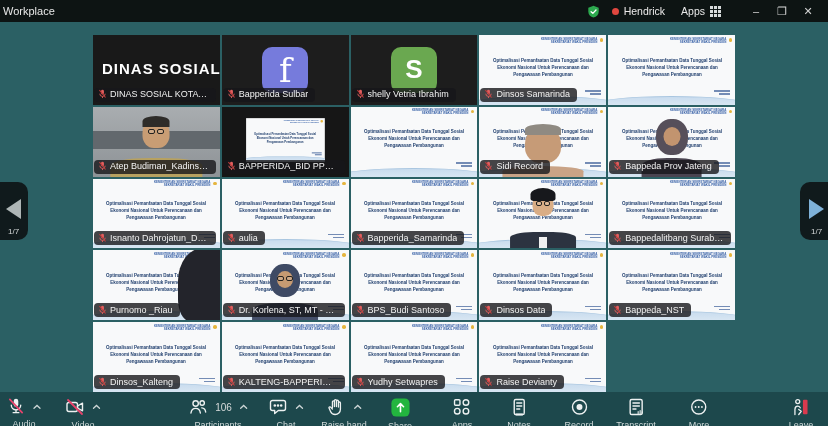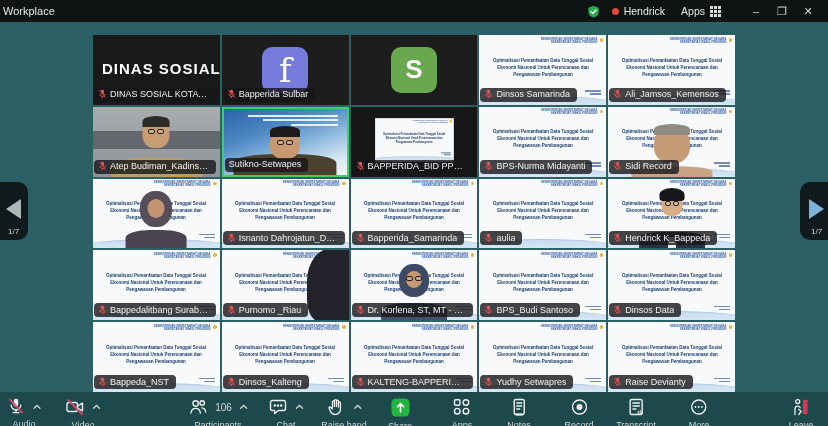--- a/index.html
+++ b/index.html
@@ -185,6 +185,17 @@
         </div>
         <div class="tile kind-avatar">
           <div class="avatar-box" style="background: rgb(106, 168, 80); font-family: &quot;Liberation Sans&quot;, sans-serif; font-size: 26px; font-weight: 700;">S</div>
+          <div class="pill">
+            <span style="display: flex;">
+              <svg width="9" height="10" viewBox="0 0 10 11">
+                <rect x="3.4" y="0.8" width="3.2" height="5.2" rx="1.6" fill="#e25f5f"></rect>
+                <path d="M2 5.2a3 3 0 0 0 6 0" fill="none" stroke="#e25f5f" stroke-width="1"></path>
+                <path d="M5 8.4v1.6" stroke="#e25f5f" stroke-width="1"></path>
+                <path d="M1.6 1.2 8.4 9.4" stroke="#c23b3b" stroke-width="1.2"></path>
+              </svg>
+            </span>
+            <span class="plabel">shelly Vetria Ibrahim</span>
+          </div>
         </div>
         <div class="tile kind-slide">
           <div class="slidecard">

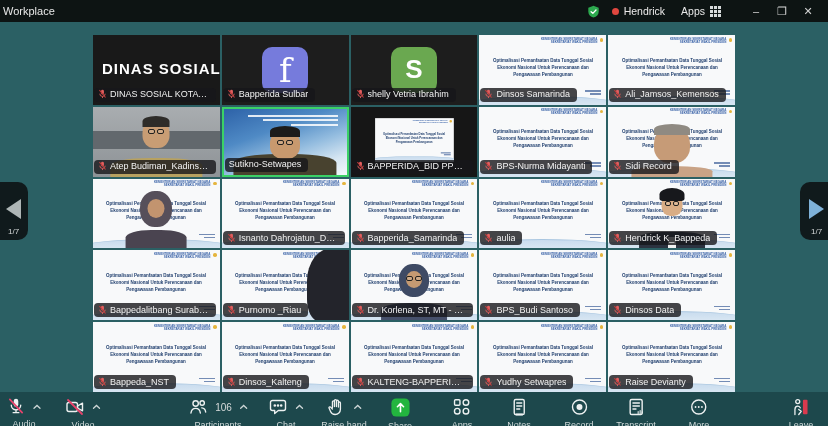--- a/index.html
+++ b/index.html
@@ -231,17 +231,6 @@
             </div>
             <div class="sl-wave"></div>
           </div>
-          <div class="pill">
-            <span style="display: flex;">
-              <svg width="9" height="10" viewBox="0 0 10 11">
-                <rect x="3.4" y="0.8" width="3.2" height="5.2" rx="1.6" fill="#e25f5f"></rect>
-                <path d="M2 5.2a3 3 0 0 0 6 0" fill="none" stroke="#e25f5f" stroke-width="1"></path>
-                <path d="M5 8.4v1.6" stroke="#e25f5f" stroke-width="1"></path>
-                <path d="M1.6 1.2 8.4 9.4" stroke="#c23b3b" stroke-width="1.2"></path>
-              </svg>
-            </span>
-            <span class="plabel">Ali_Jamsos_Kemensos</span>
-          </div>
         </div>
         <div class="tile kind-video-room">
           <div class="band"></div>

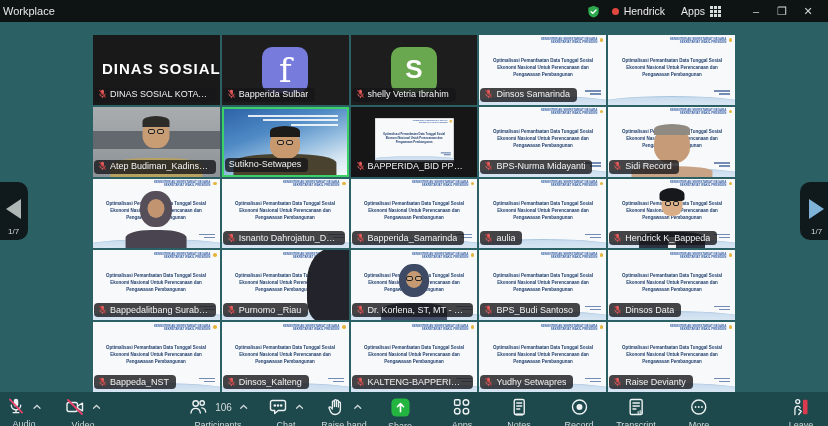--- a/index.html
+++ b/index.html
@@ -253,23 +253,6 @@
             <span class="plabel">Atep Budiman_Kadinsos Kot...</span>
           </div>
         </div>
-        <div class="tile kind-video-blue active">
-          <div class="blue-lines">
-            <i></i>
-            <i></i>
-            <i></i>
-          </div>
-          <div class="p-hair blue-hair"></div>
-          <div class="p-head blue-head"></div>
-          <div class="glasses blue-glasses">
-            <i></i>
-            <i></i>
-          </div>
-          <div class="p-body blue-body"></div>
-          <div class="pill">
-            <span class="plabel">Sutikno-Setwapes</span>
-          </div>
-        </div>
         <div class="tile kind-mini-slide">
           <div class="mini">
             <div class="slidecard">

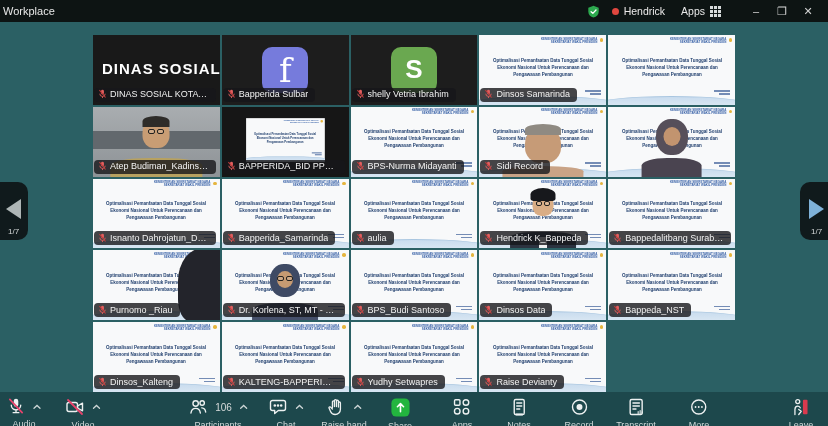--- a/index.html
+++ b/index.html
@@ -289,17 +289,6 @@
             </div>
             <div class="sl-wave"></div>
           </div>
-          <div class="pill">
-            <span style="display: flex;">
-              <svg width="9" height="10" viewBox="0 0 10 11">
-                <rect x="3.4" y="0.8" width="3.2" height="5.2" rx="1.6" fill="#e25f5f"></rect>
-                <path d="M2 5.2a3 3 0 0 0 6 0" fill="none" stroke="#e25f5f" stroke-width="1"></path>
-                <path d="M5 8.4v1.6" stroke="#e25f5f" stroke-width="1"></path>
-                <path d="M1.6 1.2 8.4 9.4" stroke="#c23b3b" stroke-width="1.2"></path>
-              </svg>
-            </span>
-            <span class="plabel">BPS-Nurma Midayanti</span>
-          </div>
         </div>
         <div class="tile kind-slide-face">
           <div class="slidecard">

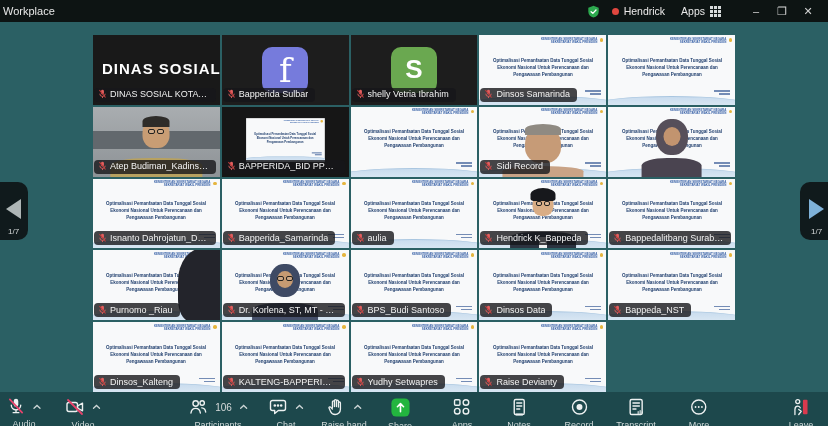--- a/index.html
+++ b/index.html
@@ -330,6 +330,17 @@
           <div class="p-head hij-head"></div>
           <div class="hij-face"></div>
           <div class="p-body hij-body"></div>
+          <div class="pill">
+            <span style="display: flex;">
+              <svg width="9" height="10" viewBox="0 0 10 11">
+                <rect x="3.4" y="0.8" width="3.2" height="5.2" rx="1.6" fill="#e25f5f"></rect>
+                <path d="M2 5.2a3 3 0 0 0 6 0" fill="none" stroke="#e25f5f" stroke-width="1"></path>
+                <path d="M5 8.4v1.6" stroke="#e25f5f" stroke-width="1"></path>
+                <path d="M1.6 1.2 8.4 9.4" stroke="#c23b3b" stroke-width="1.2"></path>
+              </svg>
+            </span>
+            <span class="plabel">Bappeda Prov Jateng</span>
+          </div>
         </div>
         <div class="tile kind-slide">
           <div class="slidecard">

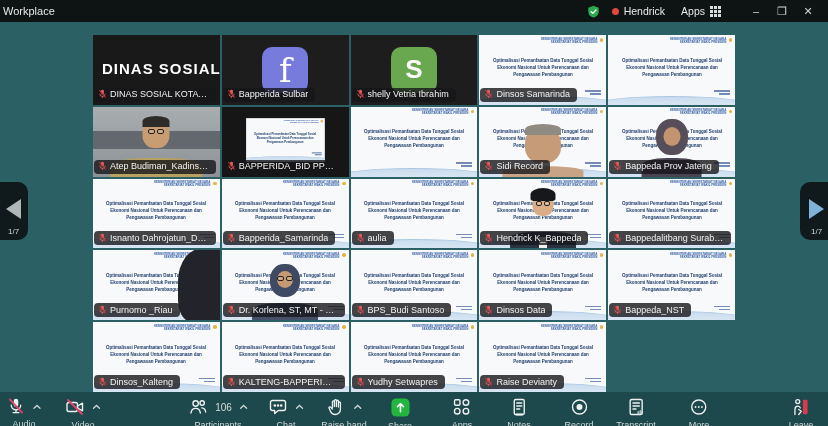--- a/index.html
+++ b/index.html
@@ -385,30 +385,30 @@
                 <path d="M1.6 1.2 8.4 9.4" stroke="#c23b3b" stroke-width="1.2"></path>
               </svg>
             </span>
+            <span class="plabel">aulia</span>
+          </div>
+        </div>
+        <div class="tile kind-slide">
+          <div class="slidecard">
+            <div class="sl-dot"></div>
+            <div class="sl-ht"><span>KEMENTERIAN SEKRETARIAT NEGARA</span><br><span>SEKRETARIAT WAKIL PRESIDEN</span></div>
+            <div class="sl-title">Optimalisasi Pemanfaatan Data Tunggal Sosial Ekonomi Nasional Untuk Perencanaan dan Pengawasan Pembangunan</div>
+            <div class="sl-foot">
+              <i></i>
+              <i></i>
+            </div>
+            <div class="sl-wave"></div>
+          </div>
+          <div class="pill">
+            <span style="display: flex;">
+              <svg width="9" height="10" viewBox="0 0 10 11">
+                <rect x="3.4" y="0.8" width="3.2" height="5.2" rx="1.6" fill="#e25f5f"></rect>
+                <path d="M2 5.2a3 3 0 0 0 6 0" fill="none" stroke="#e25f5f" stroke-width="1"></path>
+                <path d="M5 8.4v1.6" stroke="#e25f5f" stroke-width="1"></path>
+                <path d="M1.6 1.2 8.4 9.4" stroke="#c23b3b" stroke-width="1.2"></path>
+              </svg>
+            </span>
             <span class="plabel">Bapperida_Samarinda</span>
-          </div>
-        </div>
-        <div class="tile kind-slide">
-          <div class="slidecard">
-            <div class="sl-dot"></div>
-            <div class="sl-ht"><span>KEMENTERIAN SEKRETARIAT NEGARA</span><br><span>SEKRETARIAT WAKIL PRESIDEN</span></div>
-            <div class="sl-title">Optimalisasi Pemanfaatan Data Tunggal Sosial Ekonomi Nasional Untuk Perencanaan dan Pengawasan Pembangunan</div>
-            <div class="sl-foot">
-              <i></i>
-              <i></i>
-            </div>
-            <div class="sl-wave"></div>
-          </div>
-          <div class="pill">
-            <span style="display: flex;">
-              <svg width="9" height="10" viewBox="0 0 10 11">
-                <rect x="3.4" y="0.8" width="3.2" height="5.2" rx="1.6" fill="#e25f5f"></rect>
-                <path d="M2 5.2a3 3 0 0 0 6 0" fill="none" stroke="#e25f5f" stroke-width="1"></path>
-                <path d="M5 8.4v1.6" stroke="#e25f5f" stroke-width="1"></path>
-                <path d="M1.6 1.2 8.4 9.4" stroke="#c23b3b" stroke-width="1.2"></path>
-              </svg>
-            </span>
-            <span class="plabel">aulia</span>
           </div>
         </div>
         <div class="tile kind-slide-avatar3d">

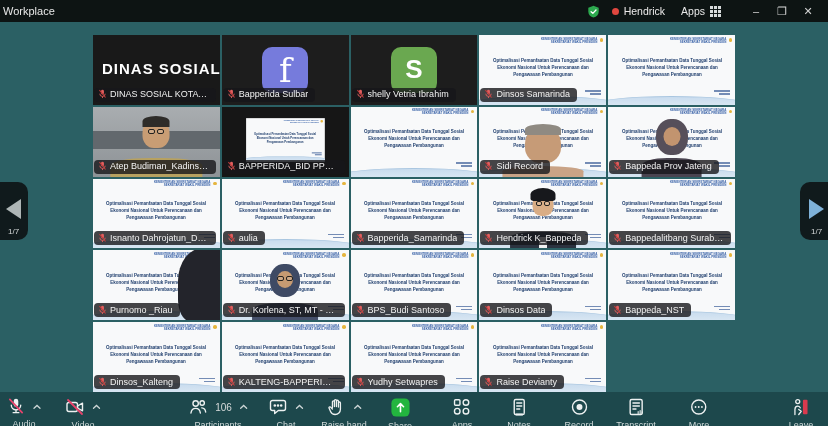--- a/index.html
+++ b/index.html
@@ -430,17 +430,6 @@
           </div>
           <div class="p-body av-body"></div>
           <div class="av-shirt"></div>
-          <div class="pill">
-            <span style="display: flex;">
-              <svg width="9" height="10" viewBox="0 0 10 11">
-                <rect x="3.4" y="0.8" width="3.2" height="5.2" rx="1.6" fill="#e25f5f"></rect>
-                <path d="M2 5.2a3 3 0 0 0 6 0" fill="none" stroke="#e25f5f" stroke-width="1"></path>
-                <path d="M5 8.4v1.6" stroke="#e25f5f" stroke-width="1"></path>
-                <path d="M1.6 1.2 8.4 9.4" stroke="#c23b3b" stroke-width="1.2"></path>
-              </svg>
-            </span>
-            <span class="plabel">Hendrick K_Bappeda</span>
-          </div>
         </div>
         <div class="tile kind-slide">
           <div class="slidecard">

